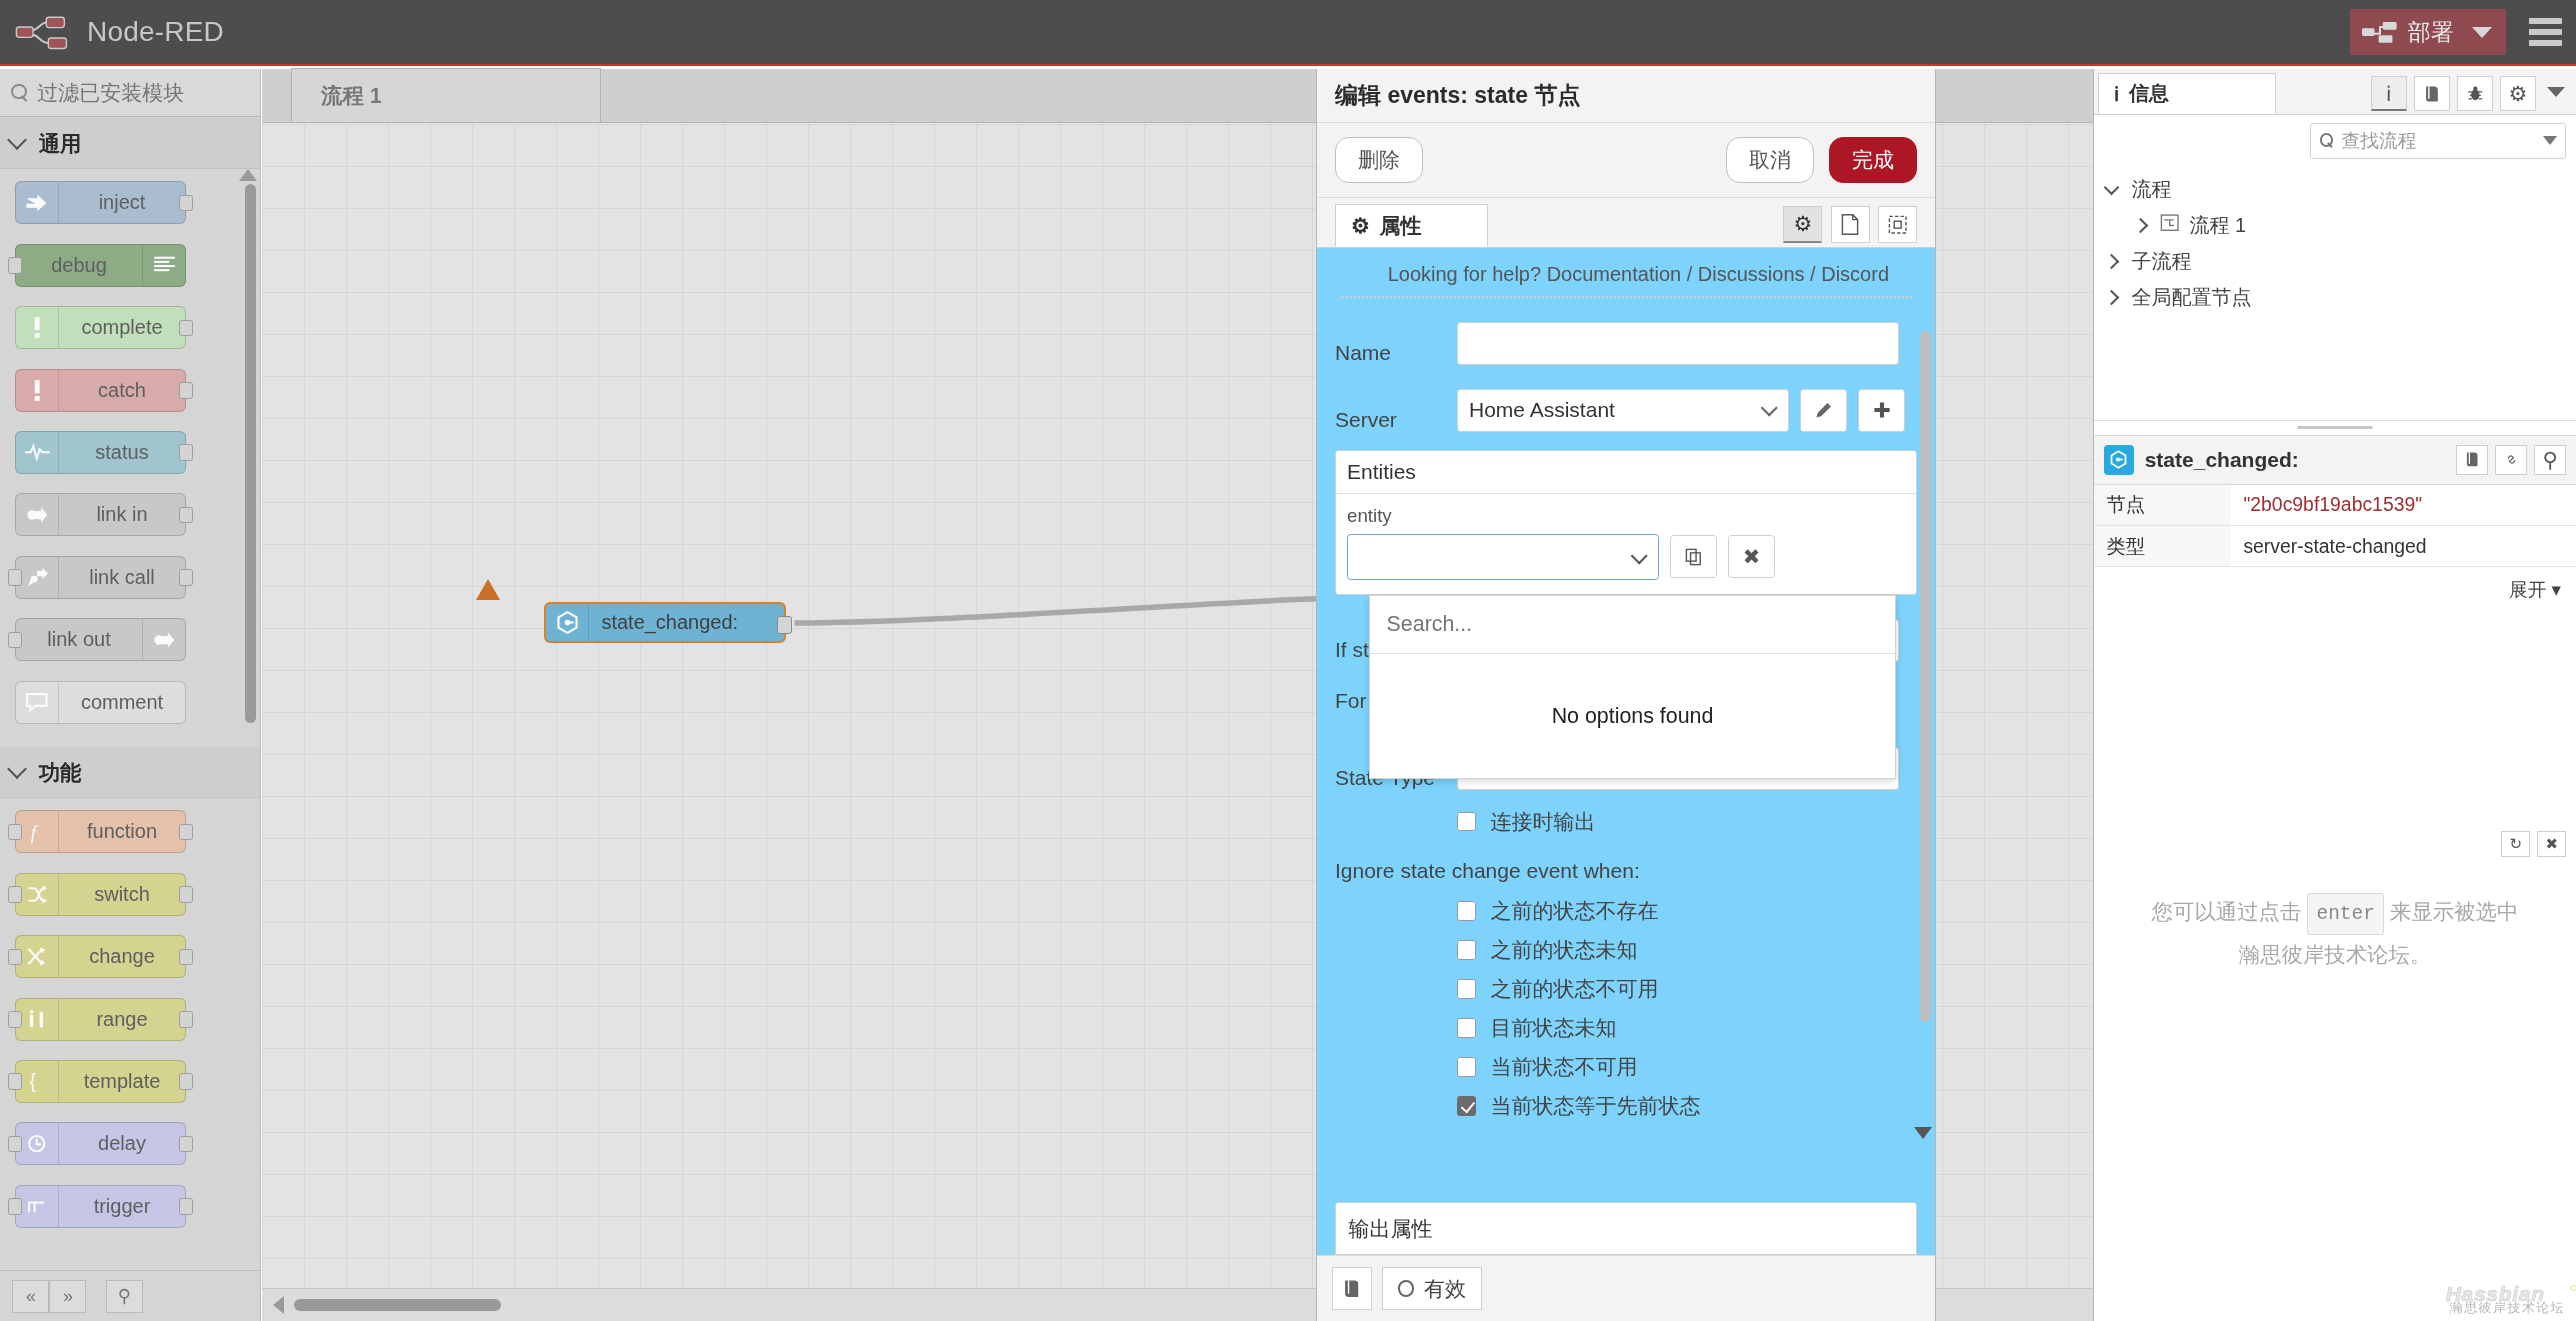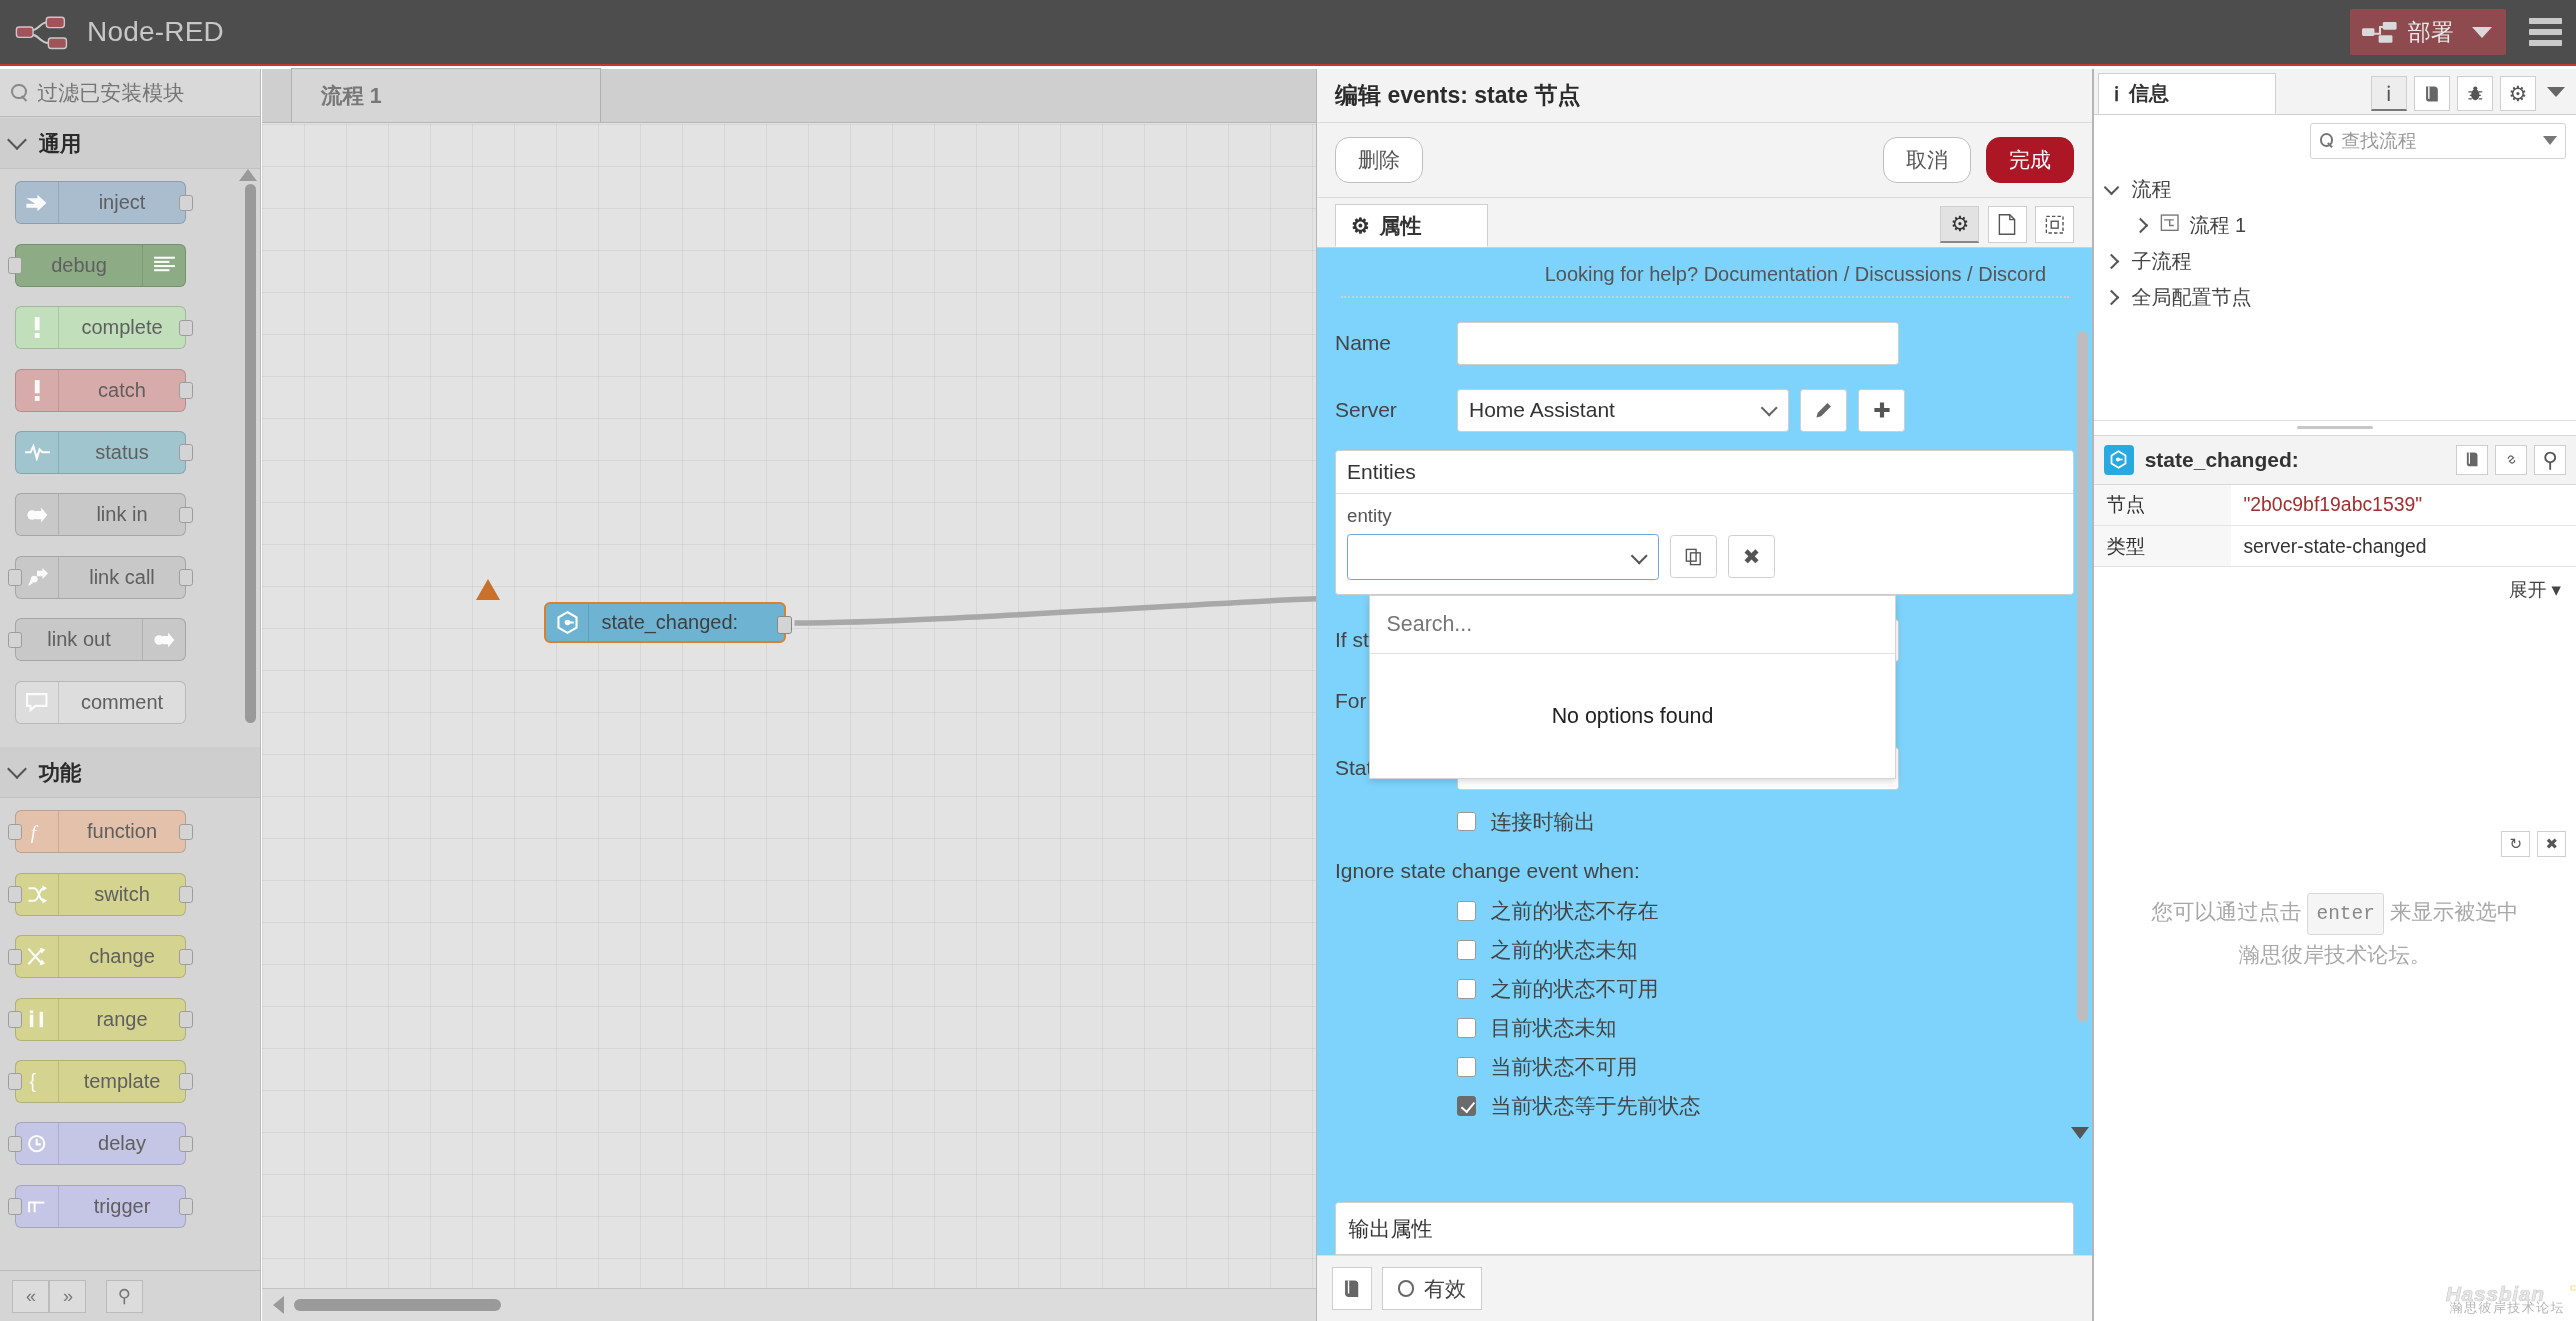--- a/index.html
+++ b/index.html
@@ -177,7 +177,7 @@
 
   
   #edit-dialog {
-    position: absolute; left: 1316px; top: 69px; width: 777px; bottom: 0;
+    position: absolute; left: 1316px; top: 69px; width: 620px; bottom: 0;
     background: #f3f3f3; border-left: 0.7px solid #b5b5b5; border-right: 0.7px solid #b5b5b5;
     display: flex; flex-direction: column; z-index: 20;
   }

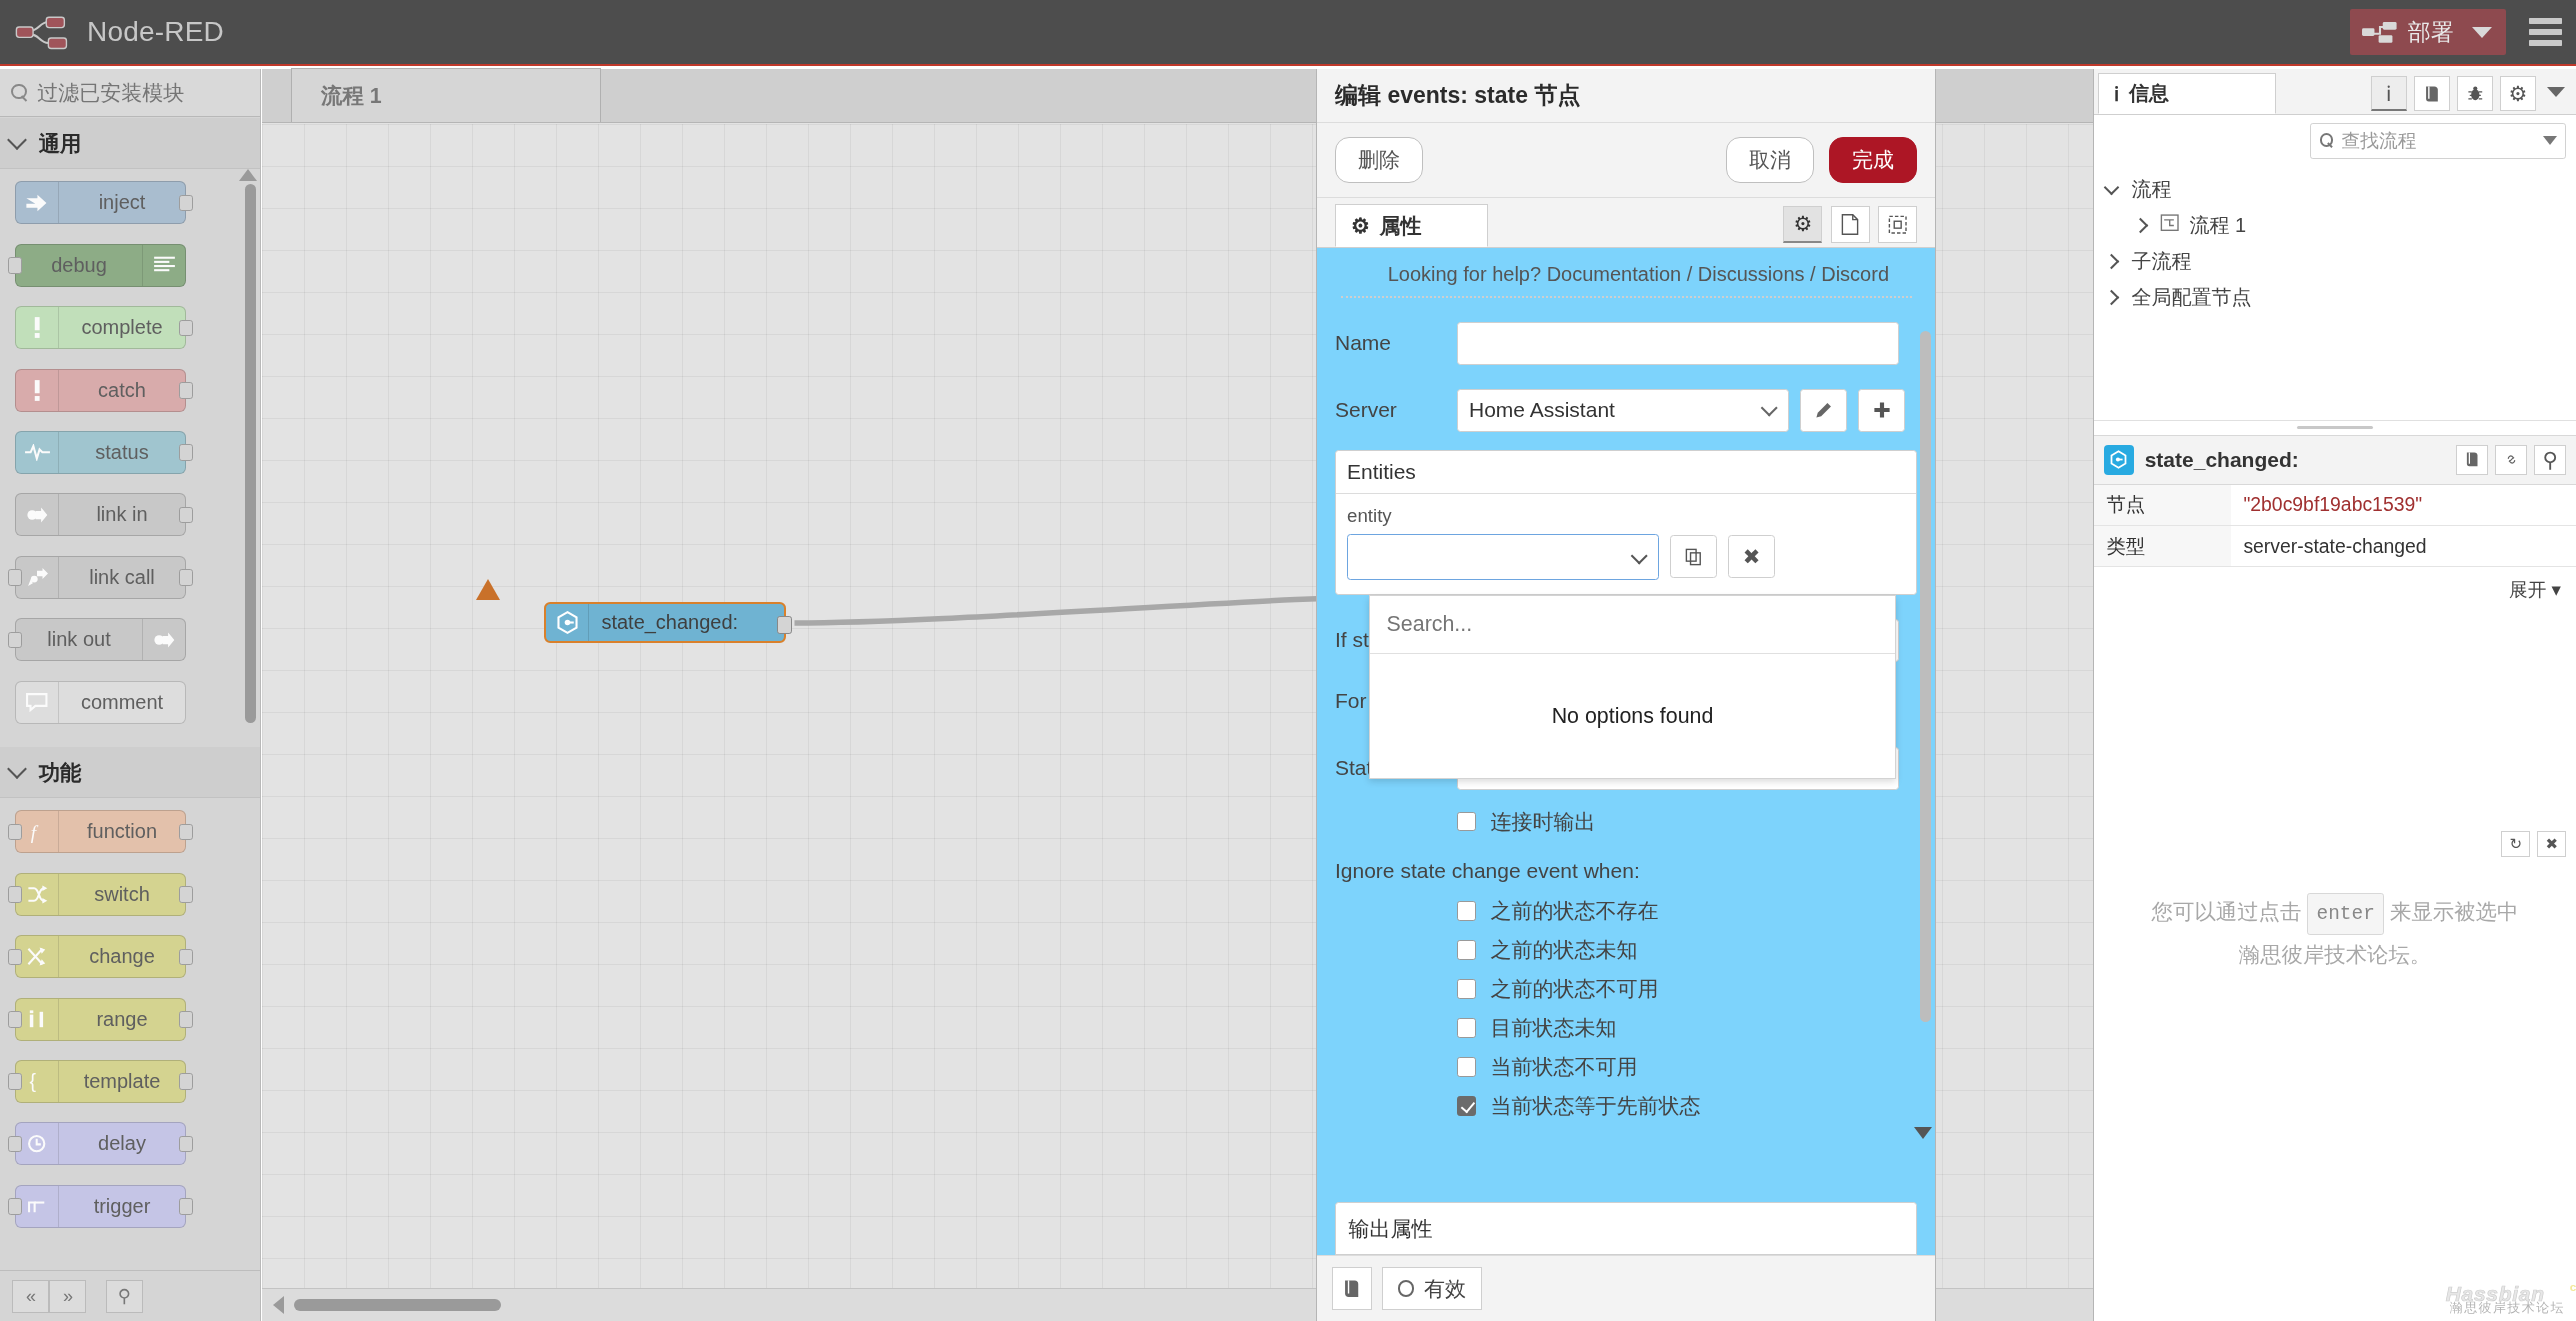--- a/index.html
+++ b/index.html
@@ -222,7 +222,7 @@
     text-align: right; font-size: 20px; color: #555; padding: 15px 28px 9.7px 0;
   }
   #help-divider { border-top: 2.1px dotted #cfcfcf; margin: 0 5.5px 18px 5.5px; }
-  .form-row { display: flex; align-items: center; margin-bottom: 18px; margin-top: 24px; }
+  .form-row { display: flex; align-items: flex-end; margin-bottom: 18px; margin-top: 24px; }
   .form-label { width: 122px; font-size: 21px; color: #444; flex-shrink: 0; }
   .form-input {
     height: 43px; border: 0.7px solid #cfcfcf; border-radius: 3.5px; background: #fff;

